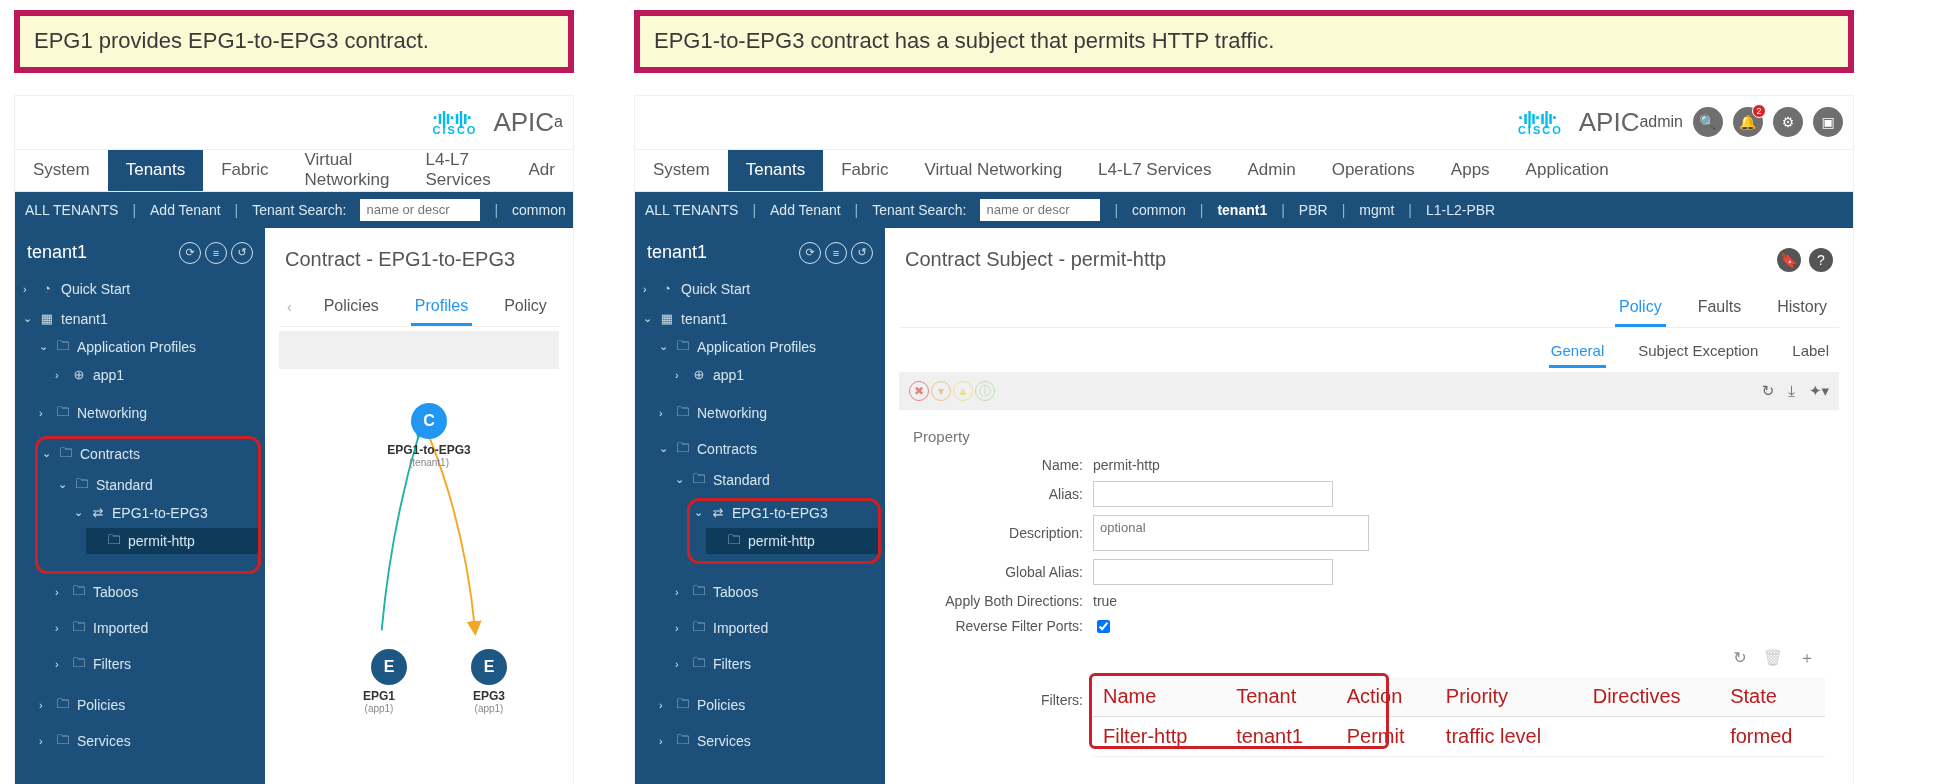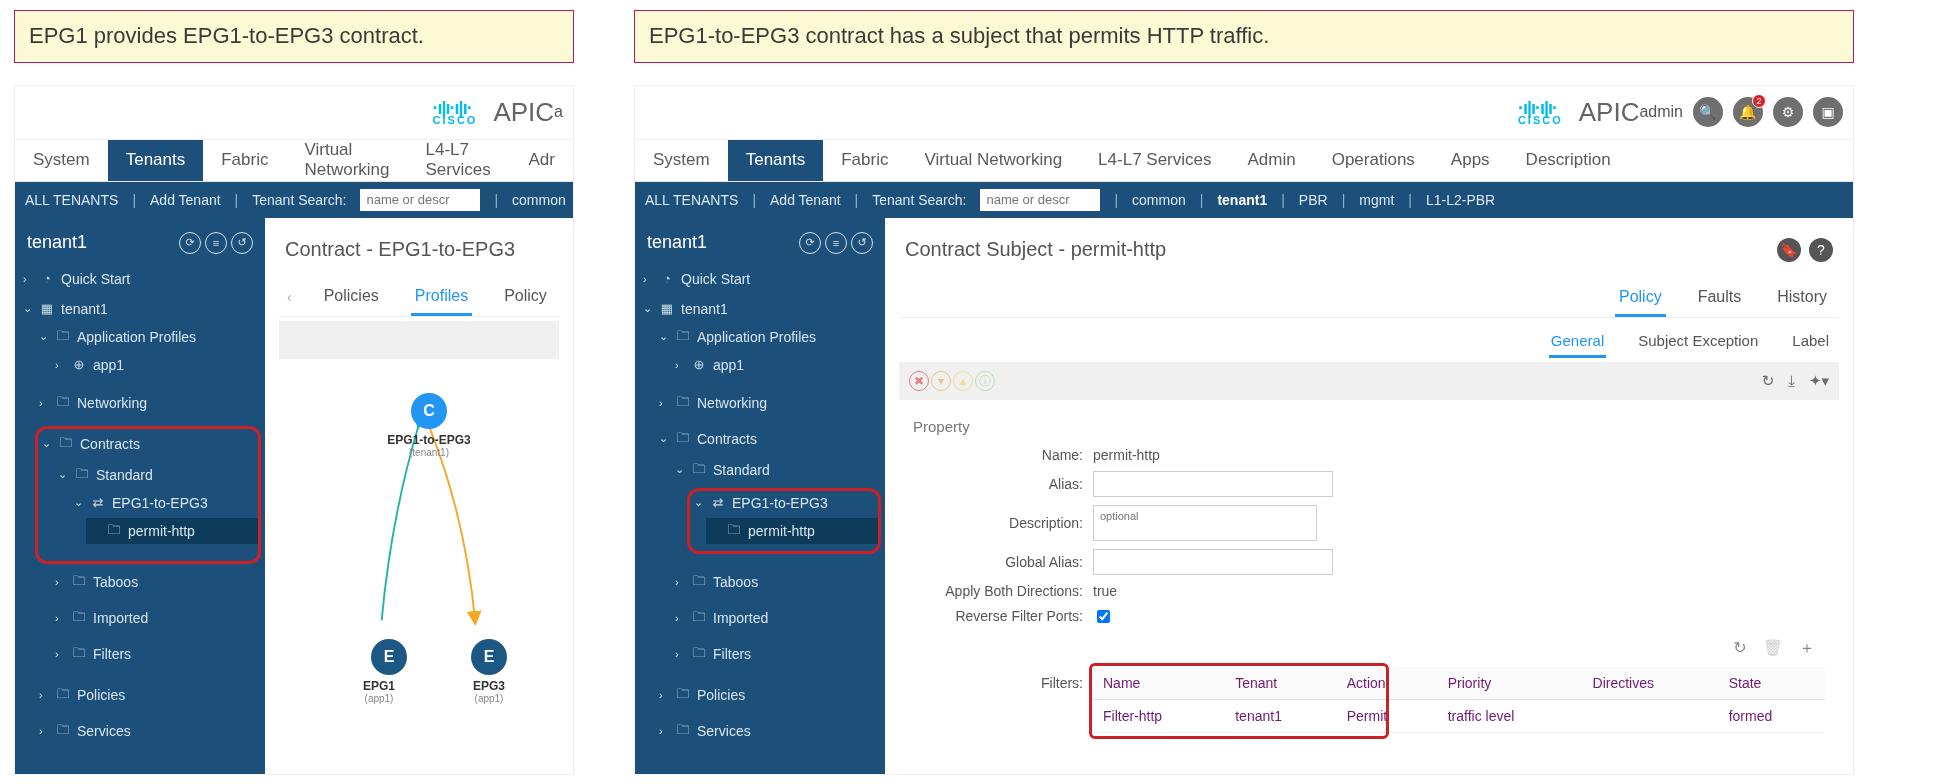--- a/index.html
+++ b/index.html
@@ -22,7 +22,7 @@
   .col.right { width: 1220px; }
 
   .note {
-    border: 1px solid #be185d; background: var(--note-bg);
+    border: 6px solid #be185d; background: var(--note-bg);
     padding: 10px 14px; font-size: 22px; color: #3a3a3a;
     margin-bottom: 22px; line-height: 1.4;
   }

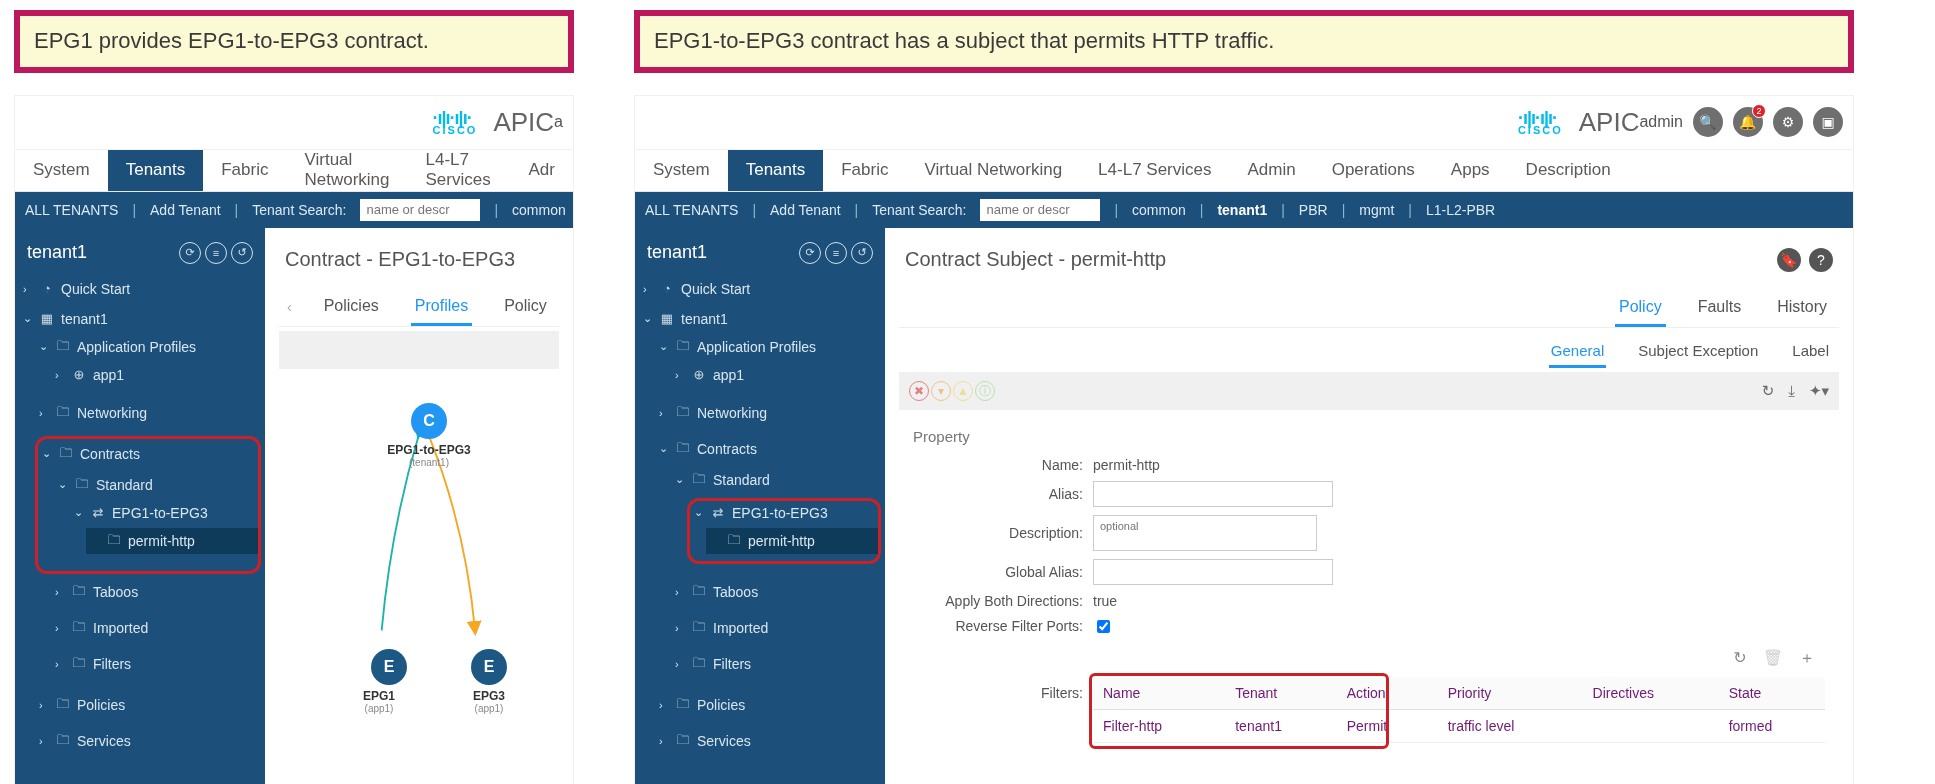--- a/index.html
+++ b/index.html
@@ -402,7 +402,7 @@
         <div class="tab">Admin</div>
         <div class="tab">Operations</div>
         <div class="tab">Apps</div>
-        <div class="tab">Description</div>
+        <div class="tab">Application</div>
       </div>
 
       <div class="subnav">

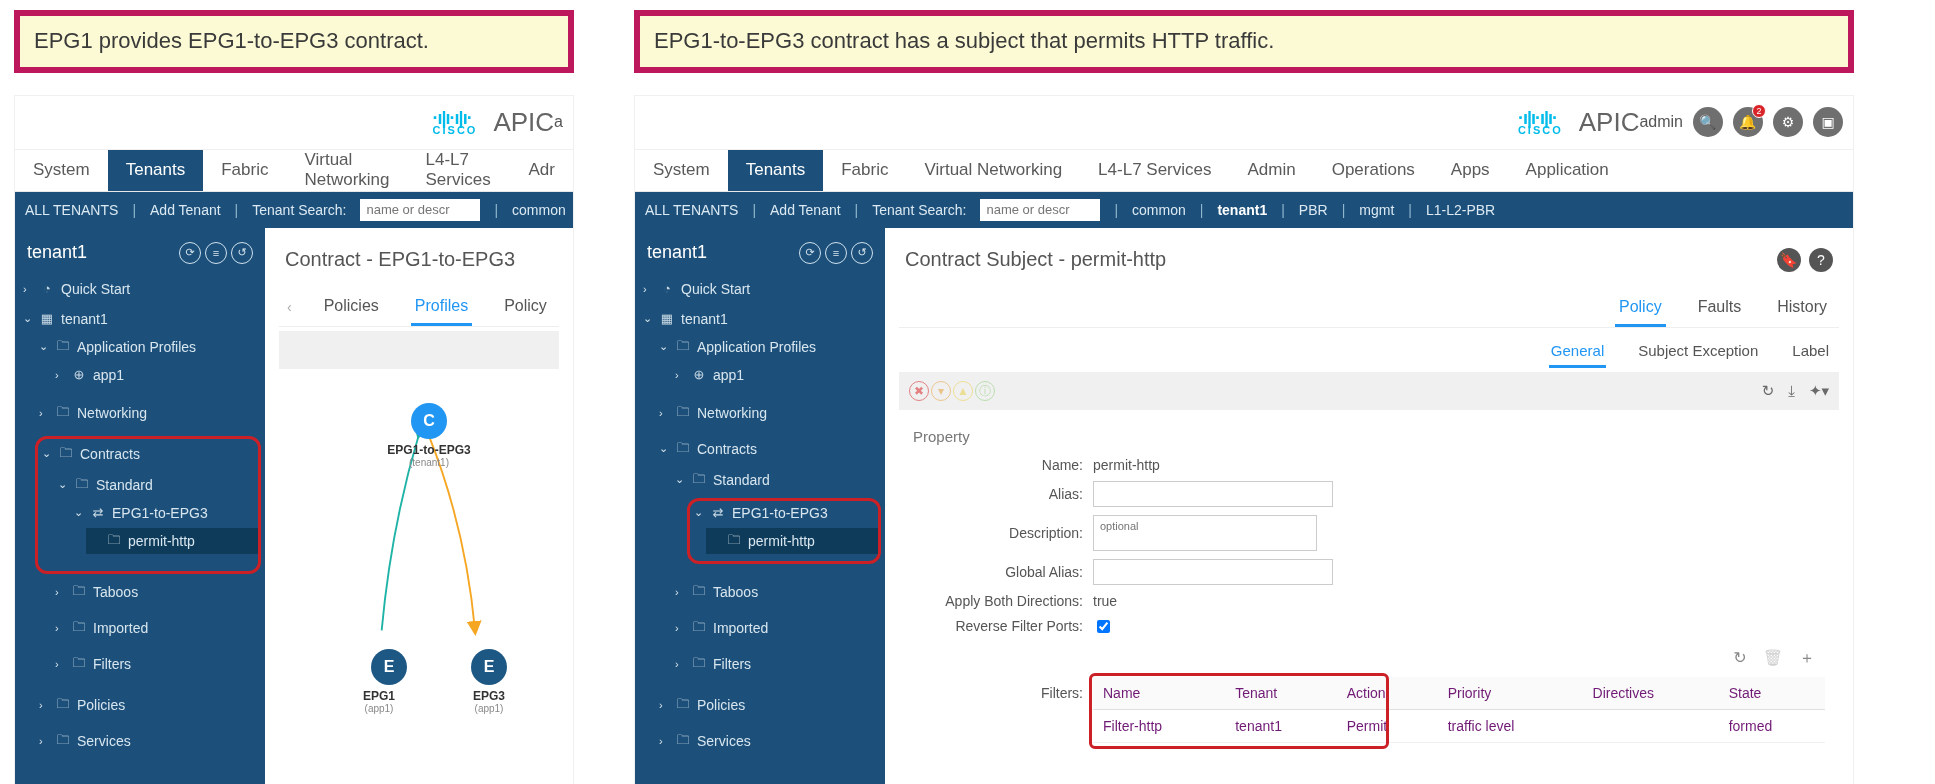--- a/index.html
+++ b/index.html
@@ -143,7 +143,7 @@
   .prow .lbl { width: 180px; text-align: right; padding-right: 10px; color:#555; }
   .prow input[type=text] { width: 240px; height: 26px; border:1px solid #ccc; padding:0 6px; font-size:13px; }
   .prow .val { color:#555; }
-  .prow textarea { width:224px; height:36px; border:1px solid #ccc; padding:4px 6px; font-family:inherit; font-size:11px; resize:none;}
+  .prow textarea { width:276px; height:36px; border:1px solid #ccc; padding:4px 6px; font-family:inherit; font-size:13px; resize:none;}
 
   .filters-bar { display:flex; justify-content:flex-end; gap:16px; color:#888; font-size:16px; padding:4px 10px 8px;}
   .filters-bar span{cursor:pointer;}

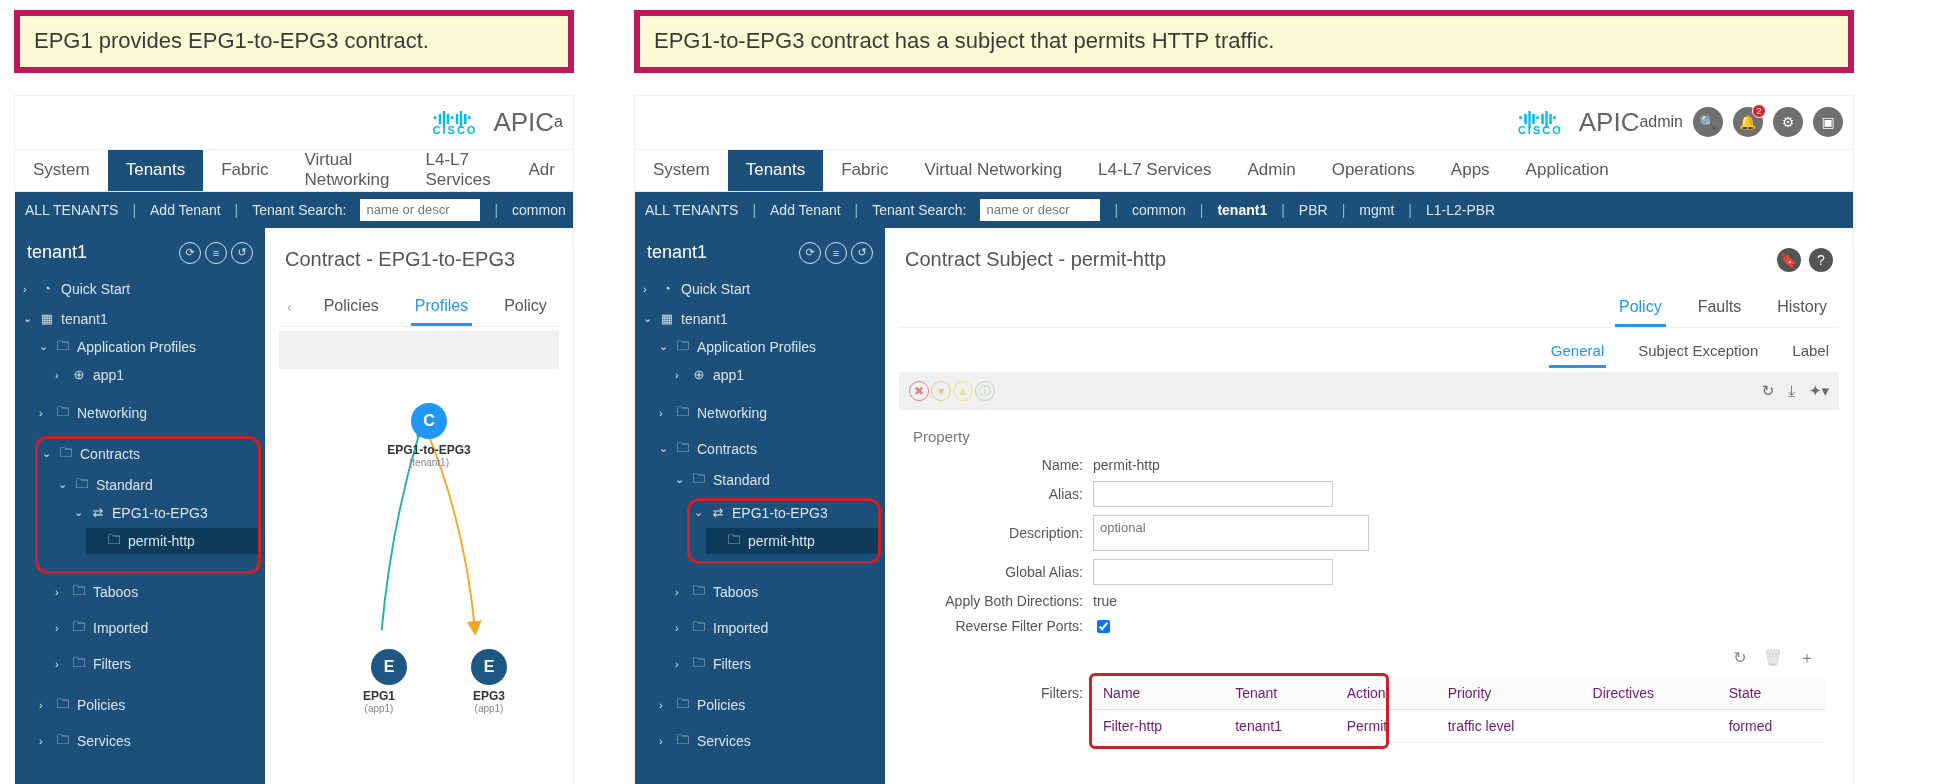--- a/index.html
+++ b/index.html
@@ -147,7 +147,7 @@
 
   .filters-bar { display:flex; justify-content:flex-end; gap:16px; color:#888; font-size:16px; padding:4px 10px 8px;}
   .filters-bar span{cursor:pointer;}
-  table.filters { width: 100%; border-collapse: collapse; font-size: 14px; color:#701a75;}
+  table.filters { width: 100%; border-collapse: collapse; font-size: 20px; color:#b91c1c;}
   table.filters th { text-align:left; font-weight:normal; padding:8px 10px; border-bottom:1px solid #e0e0e0; background:#fafafa;}
   table.filters td { padding:8px 10px; border-bottom:1px solid #f0f0f0; }
   .row-red-box {

